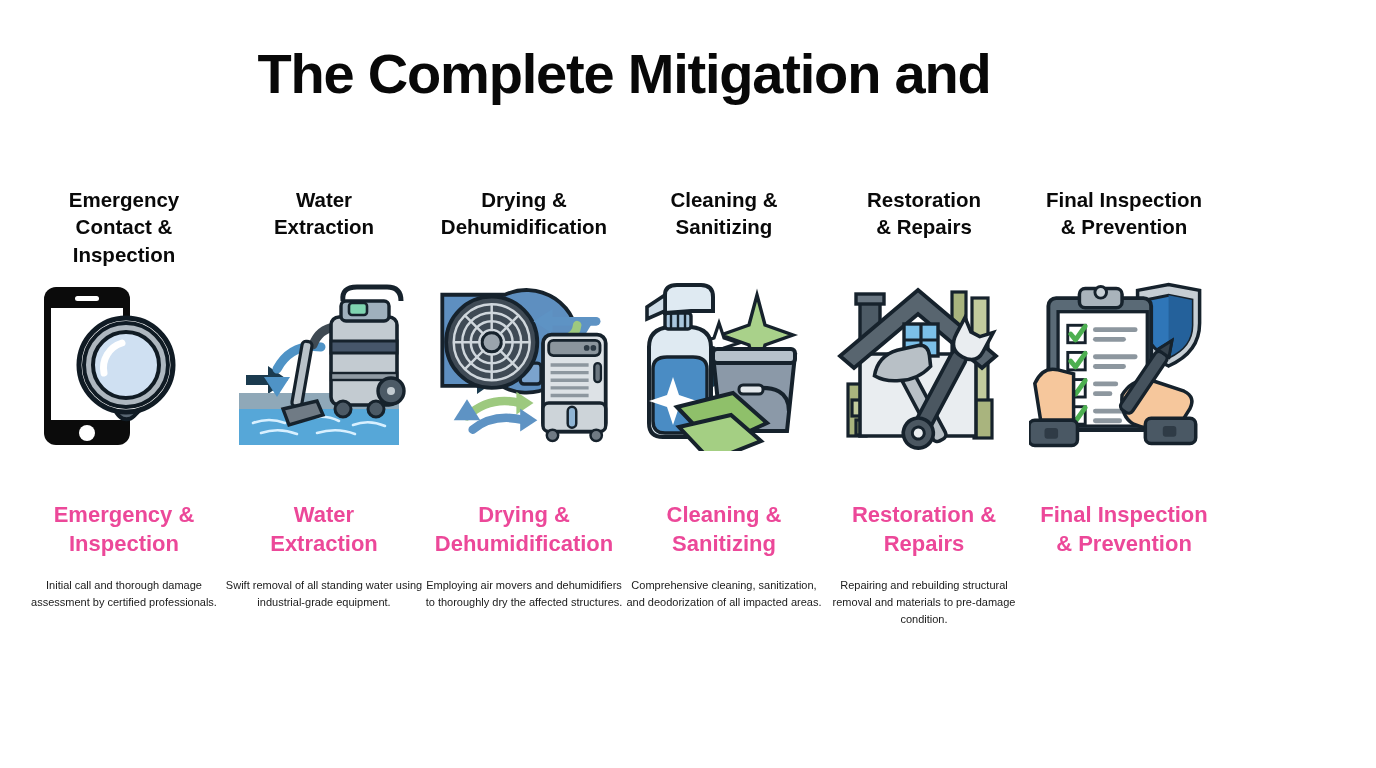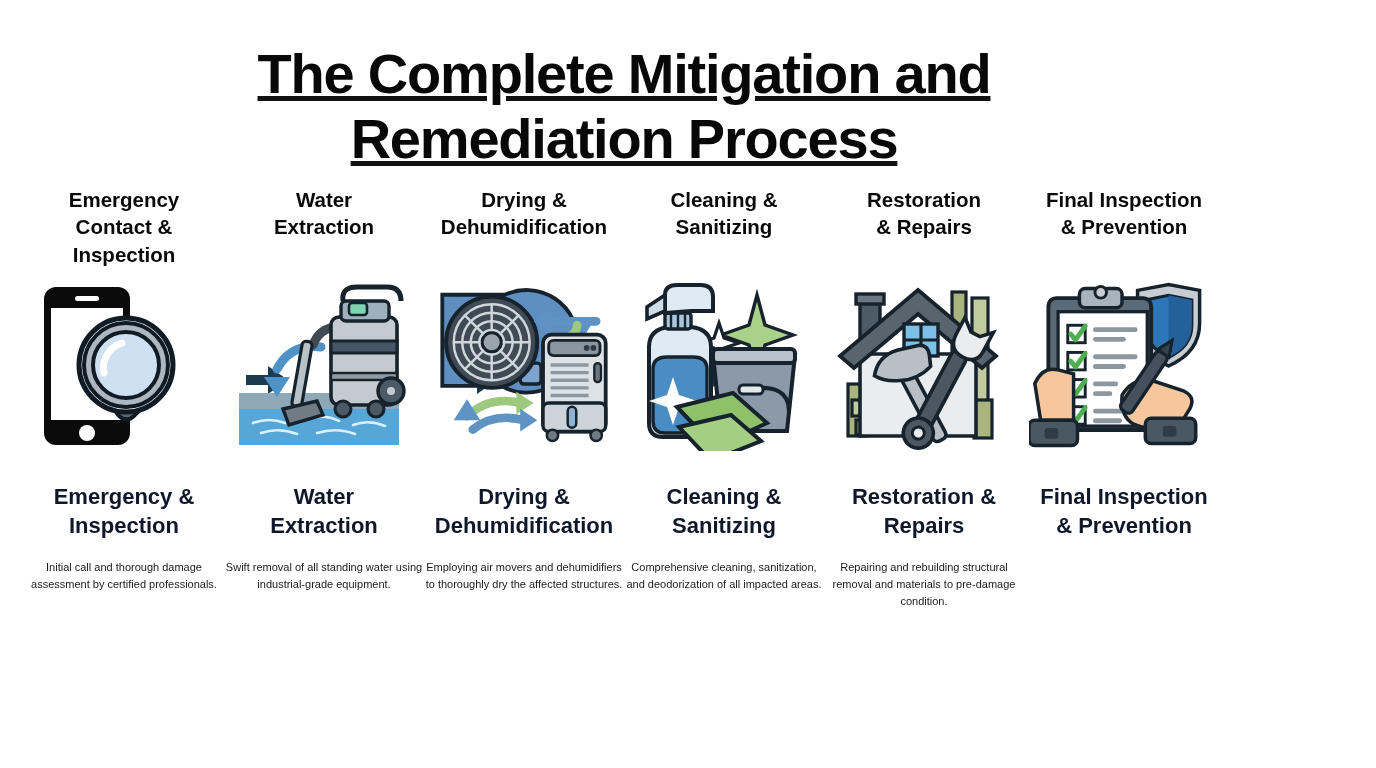--- a/index.html
+++ b/index.html
@@ -20,7 +20,6 @@
     height: 768px;
     background: #ffffff;
     box-sizing: border-box;
-    text-decoration: underline;
   }
 
   

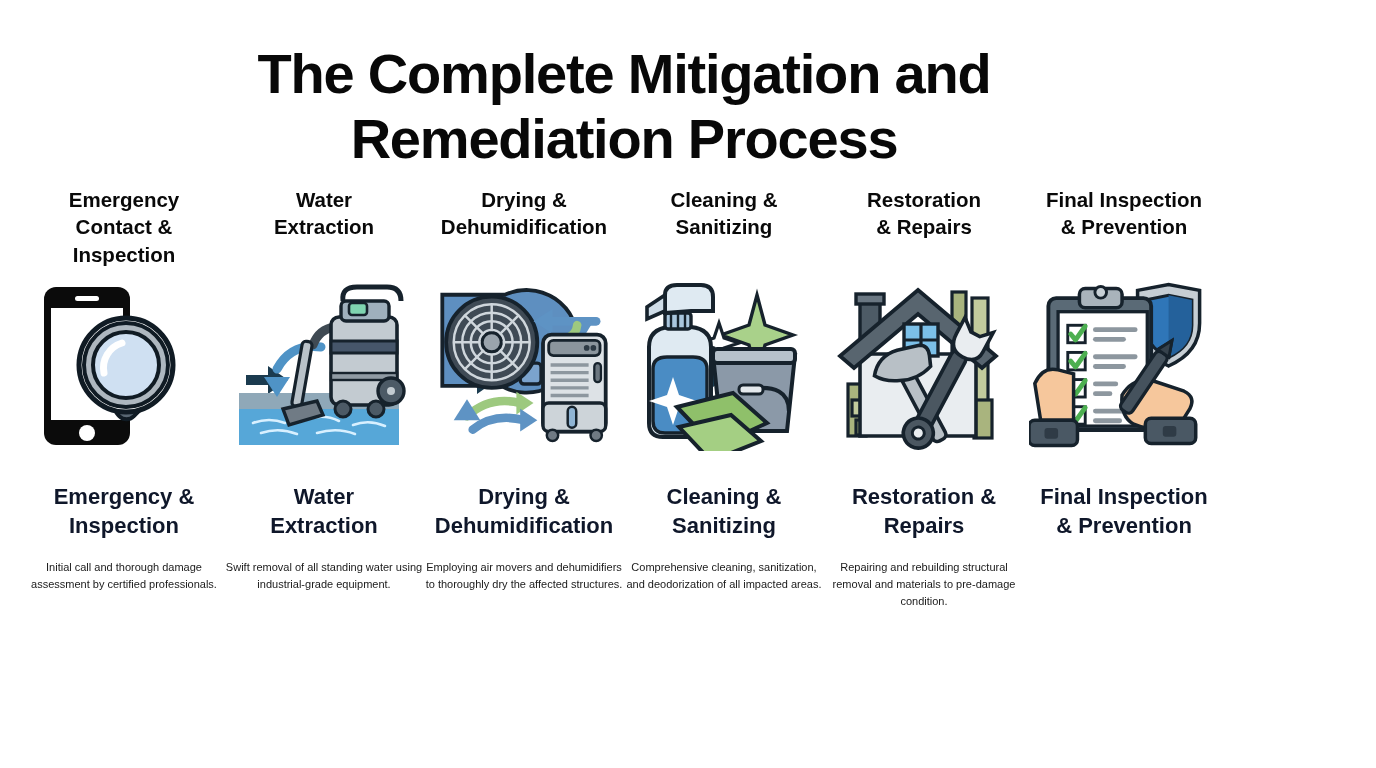--- a/index.html
+++ b/index.html
@@ -109,7 +109,6 @@
 
   <div class="title">
     <span>The Complete Mitigation and</span>
-    <span class="l2">Remediation Process</span>
   </div>
 
   <svg class="arrows" viewBox="0 0 1376 768">

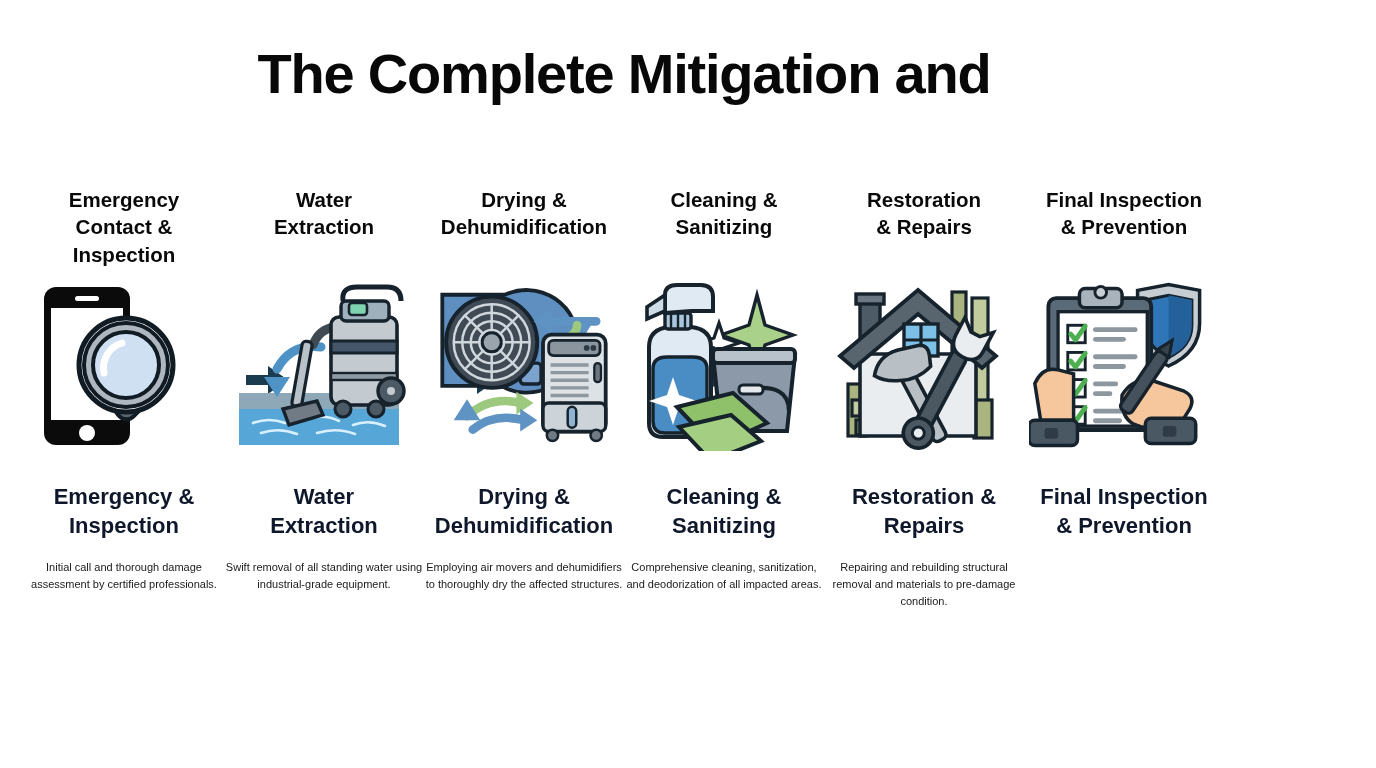--- a/index.html
+++ b/index.html
@@ -79,8 +79,8 @@
     font-size: 22px;
     line-height: 1.3;
     text-align: center;
-    color: #0f172a;
-    margin-top: 30px;
+    color: #ec4899;
+    margin-top: 48px;
     min-height: 64px;
   }
   .desc {

